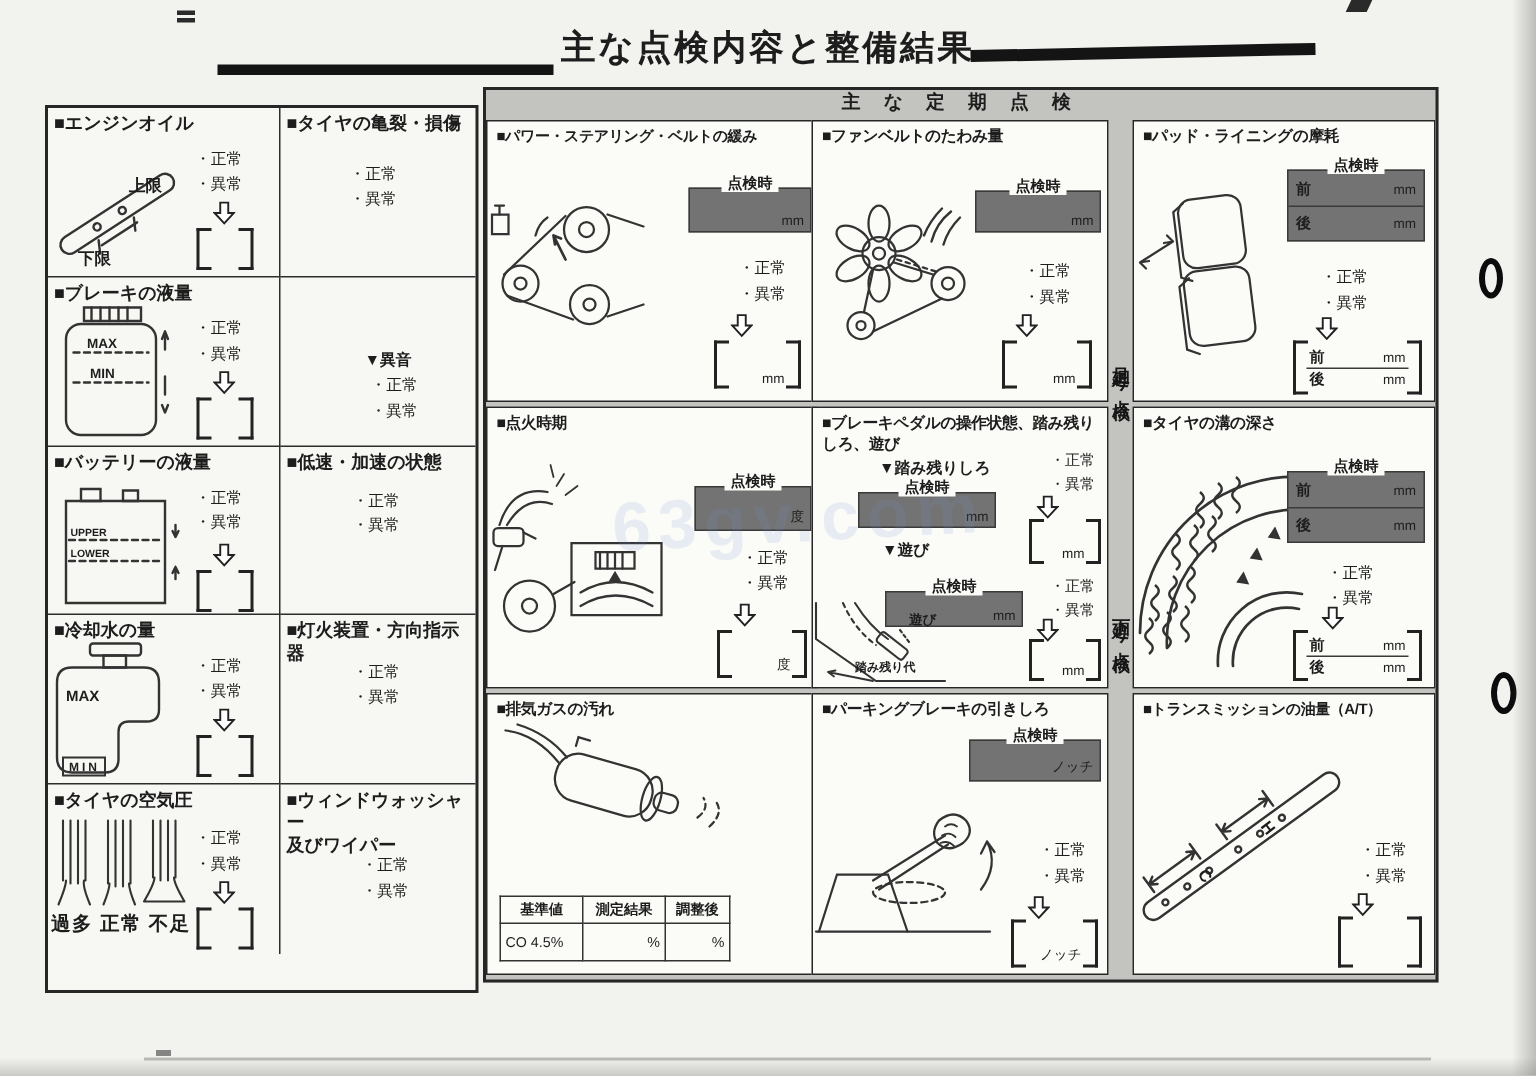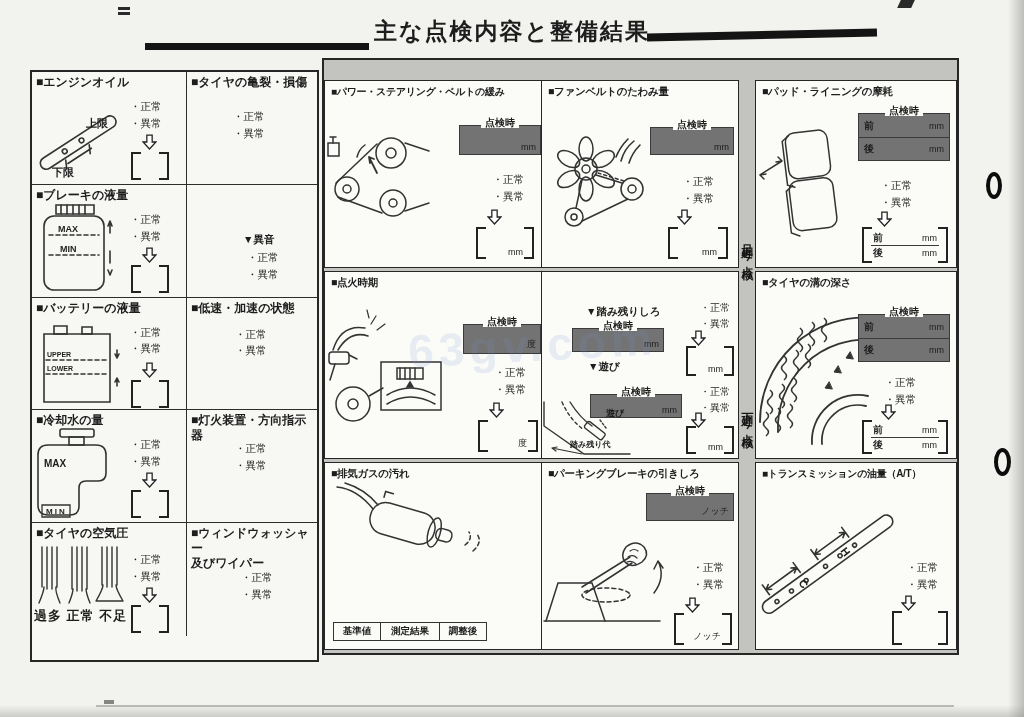--- a/index.html
+++ b/index.html
@@ -269,6 +269,7 @@
 </div>
 
 <div class="periodic">
+  <div class="per-hd">主 な 定 期 点 検</div>
 
   <div class="strip" style="left:0;width:16px">
     <div class="vt" style="margin-top:170px">エンジンルーム点検</div>

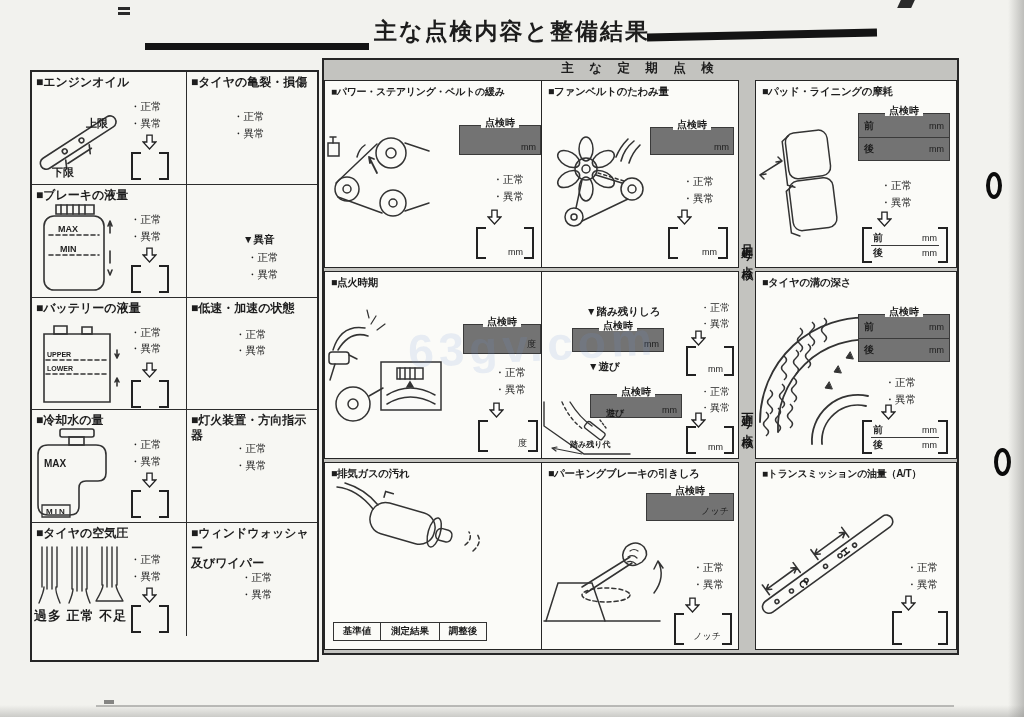--- a/index.html
+++ b/index.html
@@ -435,6 +435,7 @@
     </div>
 
     <div class="panel">
+      <div class="pt">■ブレーキペダルの操作状態、踏み残りしろ、遊び</div>
       <div class="sub" style="left:44px;top:33px">▼踏み残りしろ</div>
       <div class="na" style="right:8px;top:28px;font-size:10px">
         <div>・正常</div>

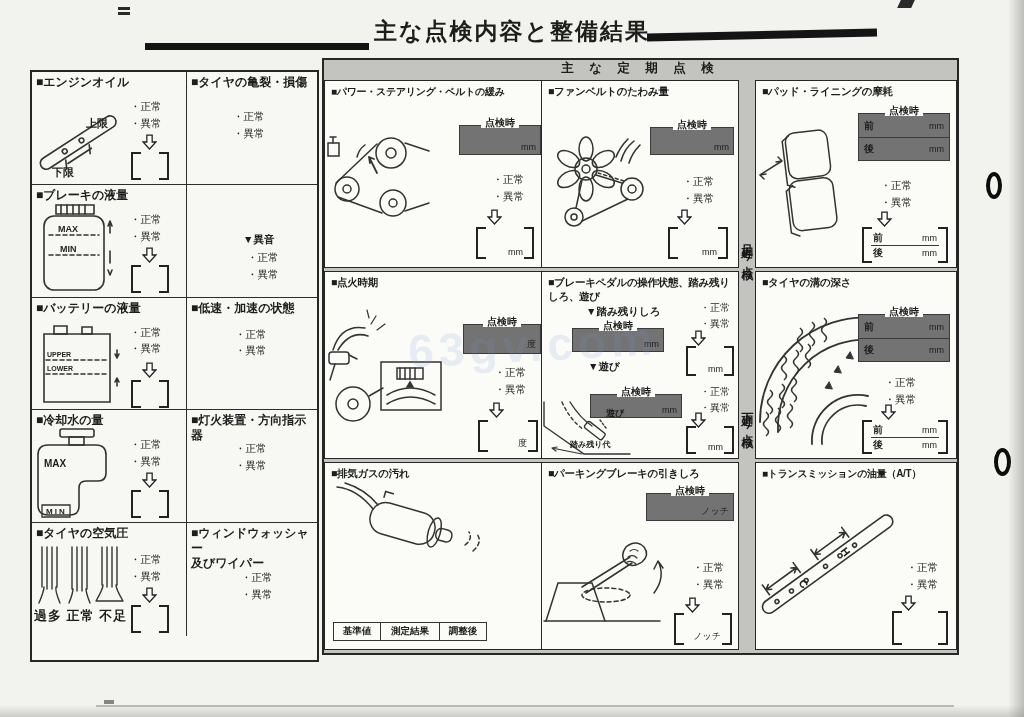--- a/index.html
+++ b/index.html
@@ -375,6 +375,11 @@
           <th>基準値</th>
           <th>測定結果</th>
           <th>調整後</th>
+        </tr>
+        <tr>
+          <td class="c1">CO 4.5%</td>
+          <td>%</td>
+          <td>%</td>
         </tr>
       </tbody>
         </table>

